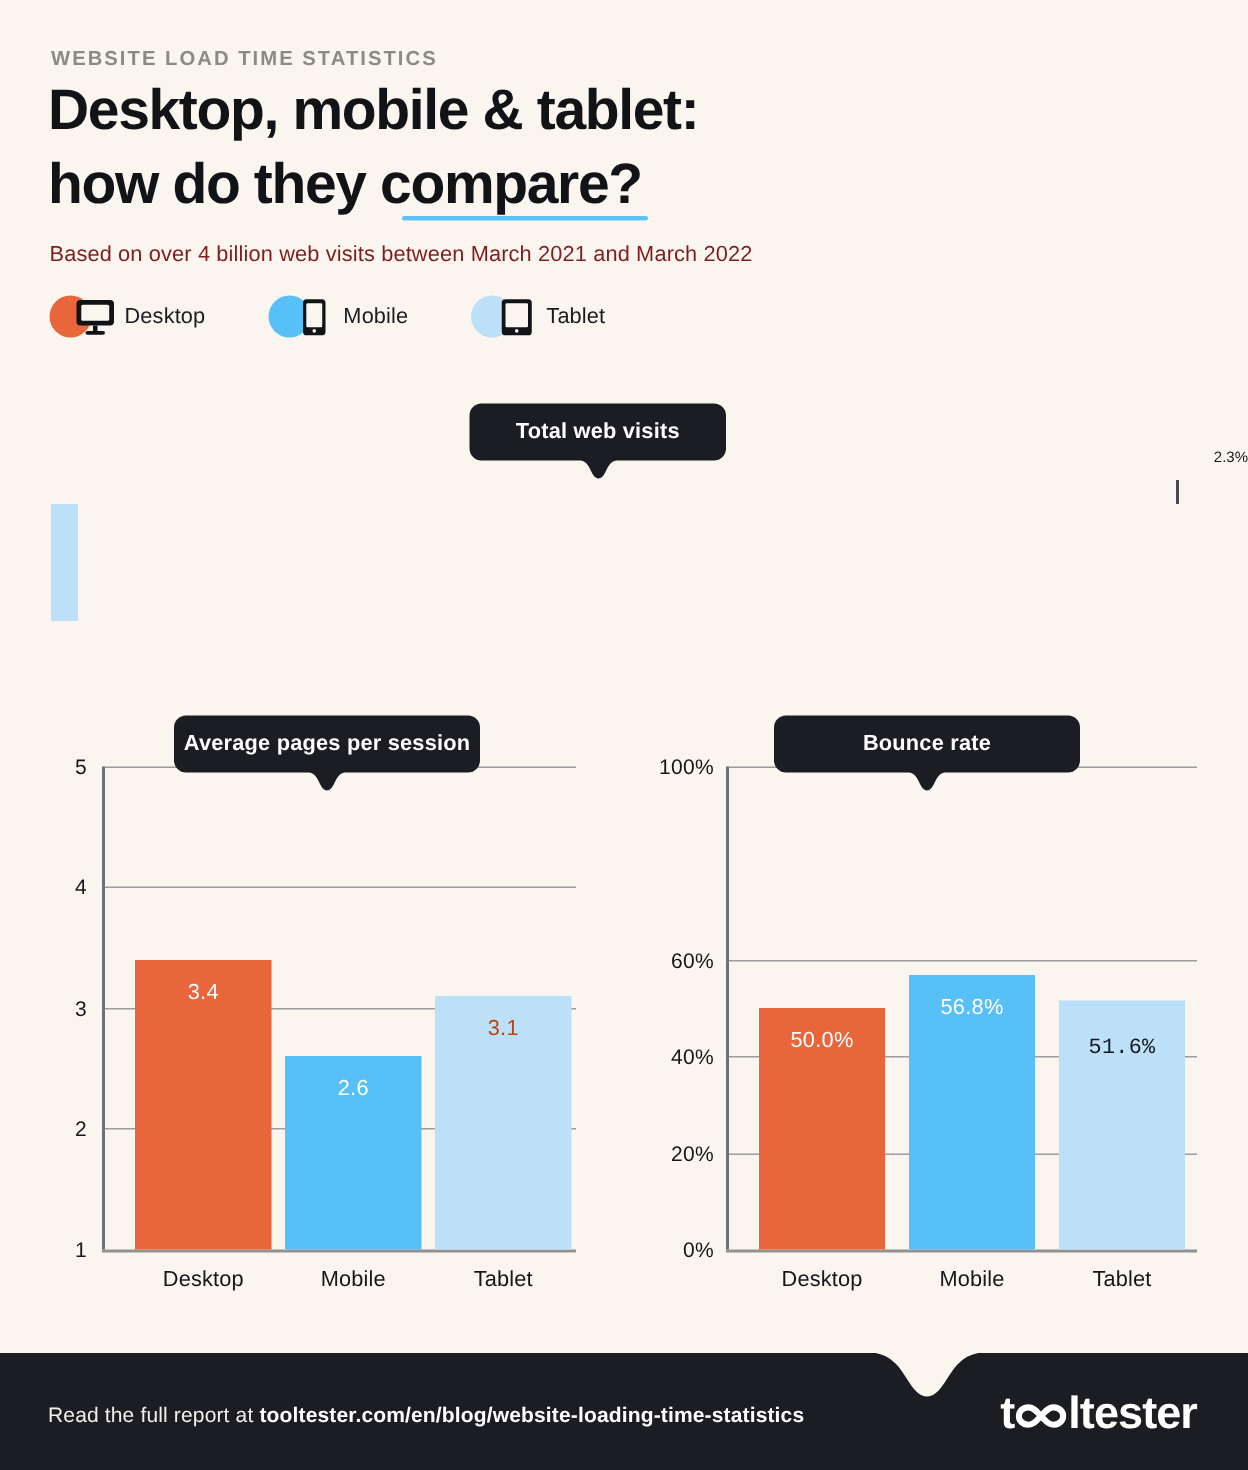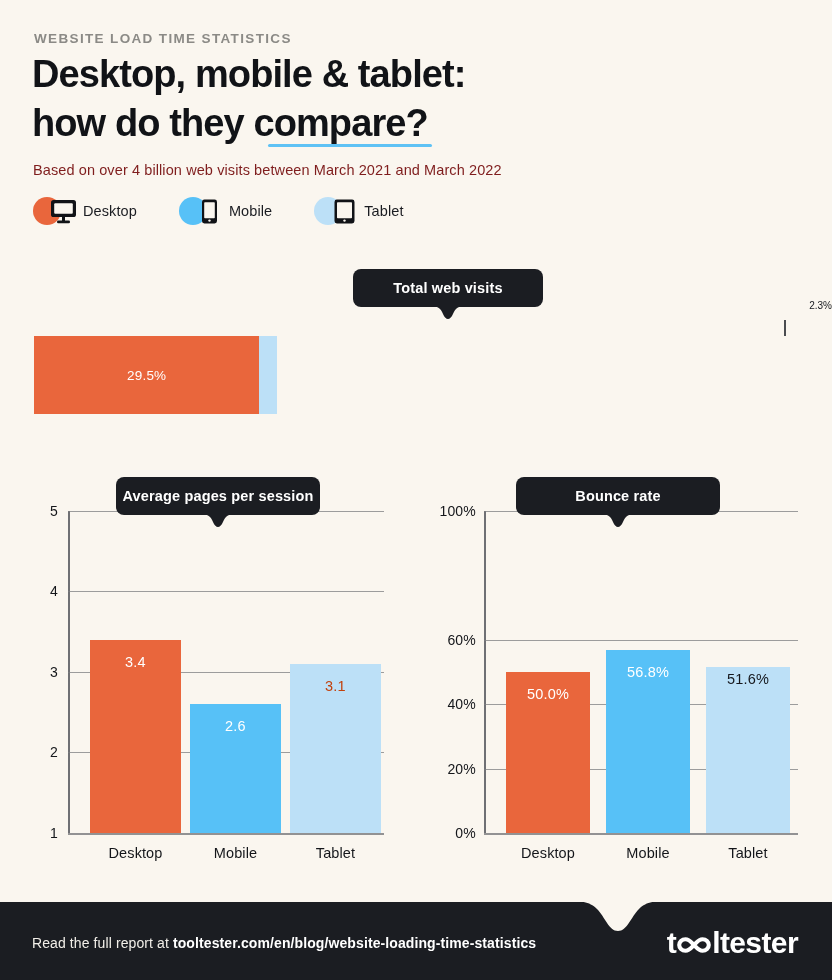--- a/index.html
+++ b/index.html
@@ -163,7 +163,7 @@
 
   </div>
 
-  <div class="badge" style="left:313px;top:269px;width:190px;margin-left:40px;">
+  <div class="badge" style="left:313px;top:269px;width:171px;">
     <span>Total web visits</span>
     <span class="notch">
       <svg width="46" height="14" viewBox="0 0 46 14">

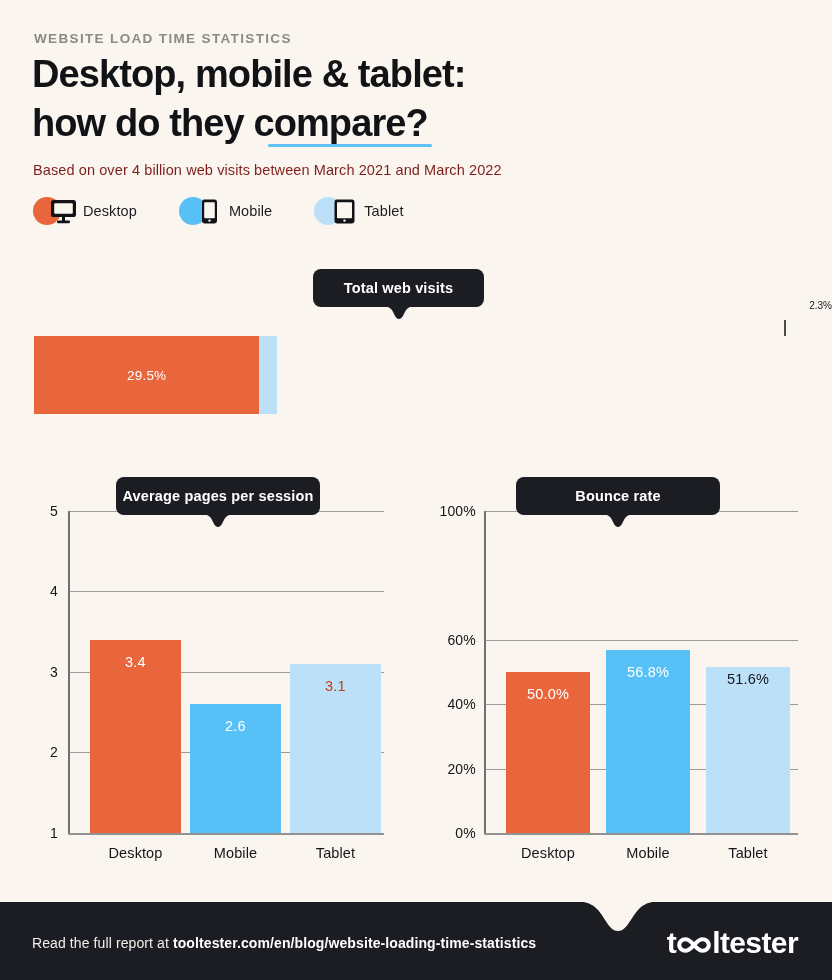--- a/index.html
+++ b/index.html
@@ -176,9 +176,6 @@
   <div class="stack-leader"></div>
 
   <div class="stack-wrap">
-    <div class="stack-seg" style="width:29.5%;background:#E9663C;">
-      <span class="stack-val">29.5%</span>
-    </div>
     <div class="stack-seg" style="width:2.3%;background:#BCE0F7;"></div>
   </div>
 

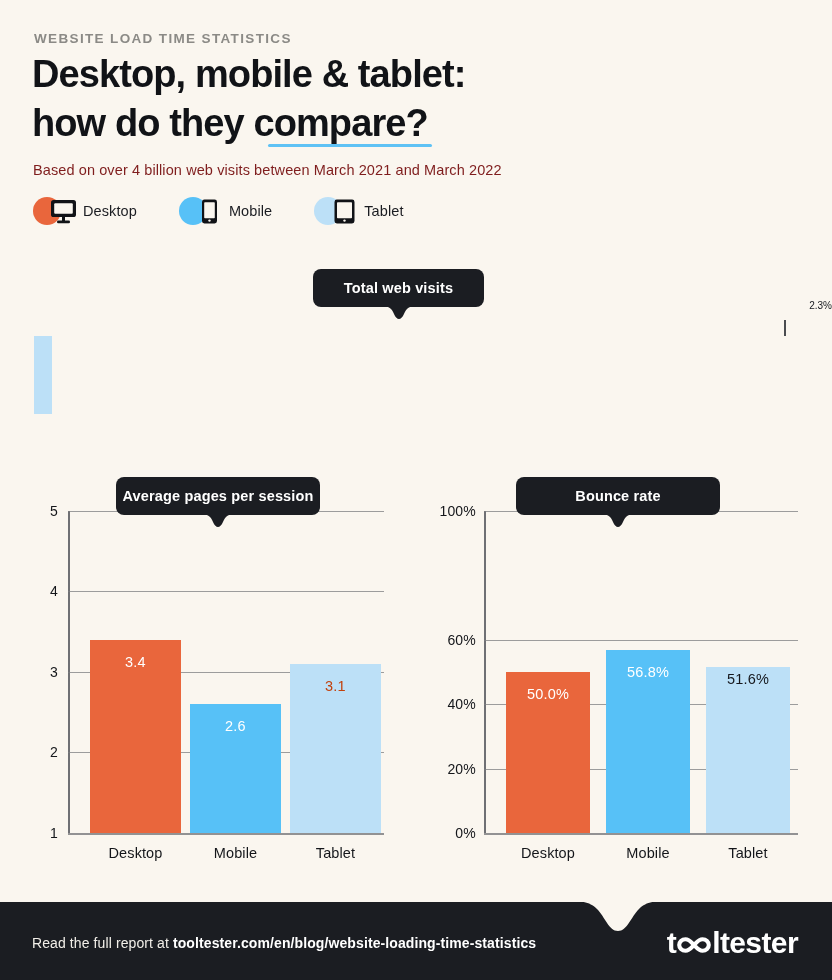--- a/index.html
+++ b/index.html
@@ -256,7 +256,7 @@
         <span class="bar-val" style="top:14px;color:#FFFFFF;">56.8%</span>
       </div>
       <div class="bar" style="left:272px;width:84px;height:166px;bottom:32px;background:#BCE0F7;">
-        <span class="bar-val" style="top:4px;color:#16181D;">51.6%</span>
+        <span class="bar-val" style="top:24px;color:#16181D;font-family:Liberation Mono, monospace;">51.6%</span>
       </div>
 
       <div class="xcat" style="left:72px;top:375px;width:84px;">Desktop</div>

